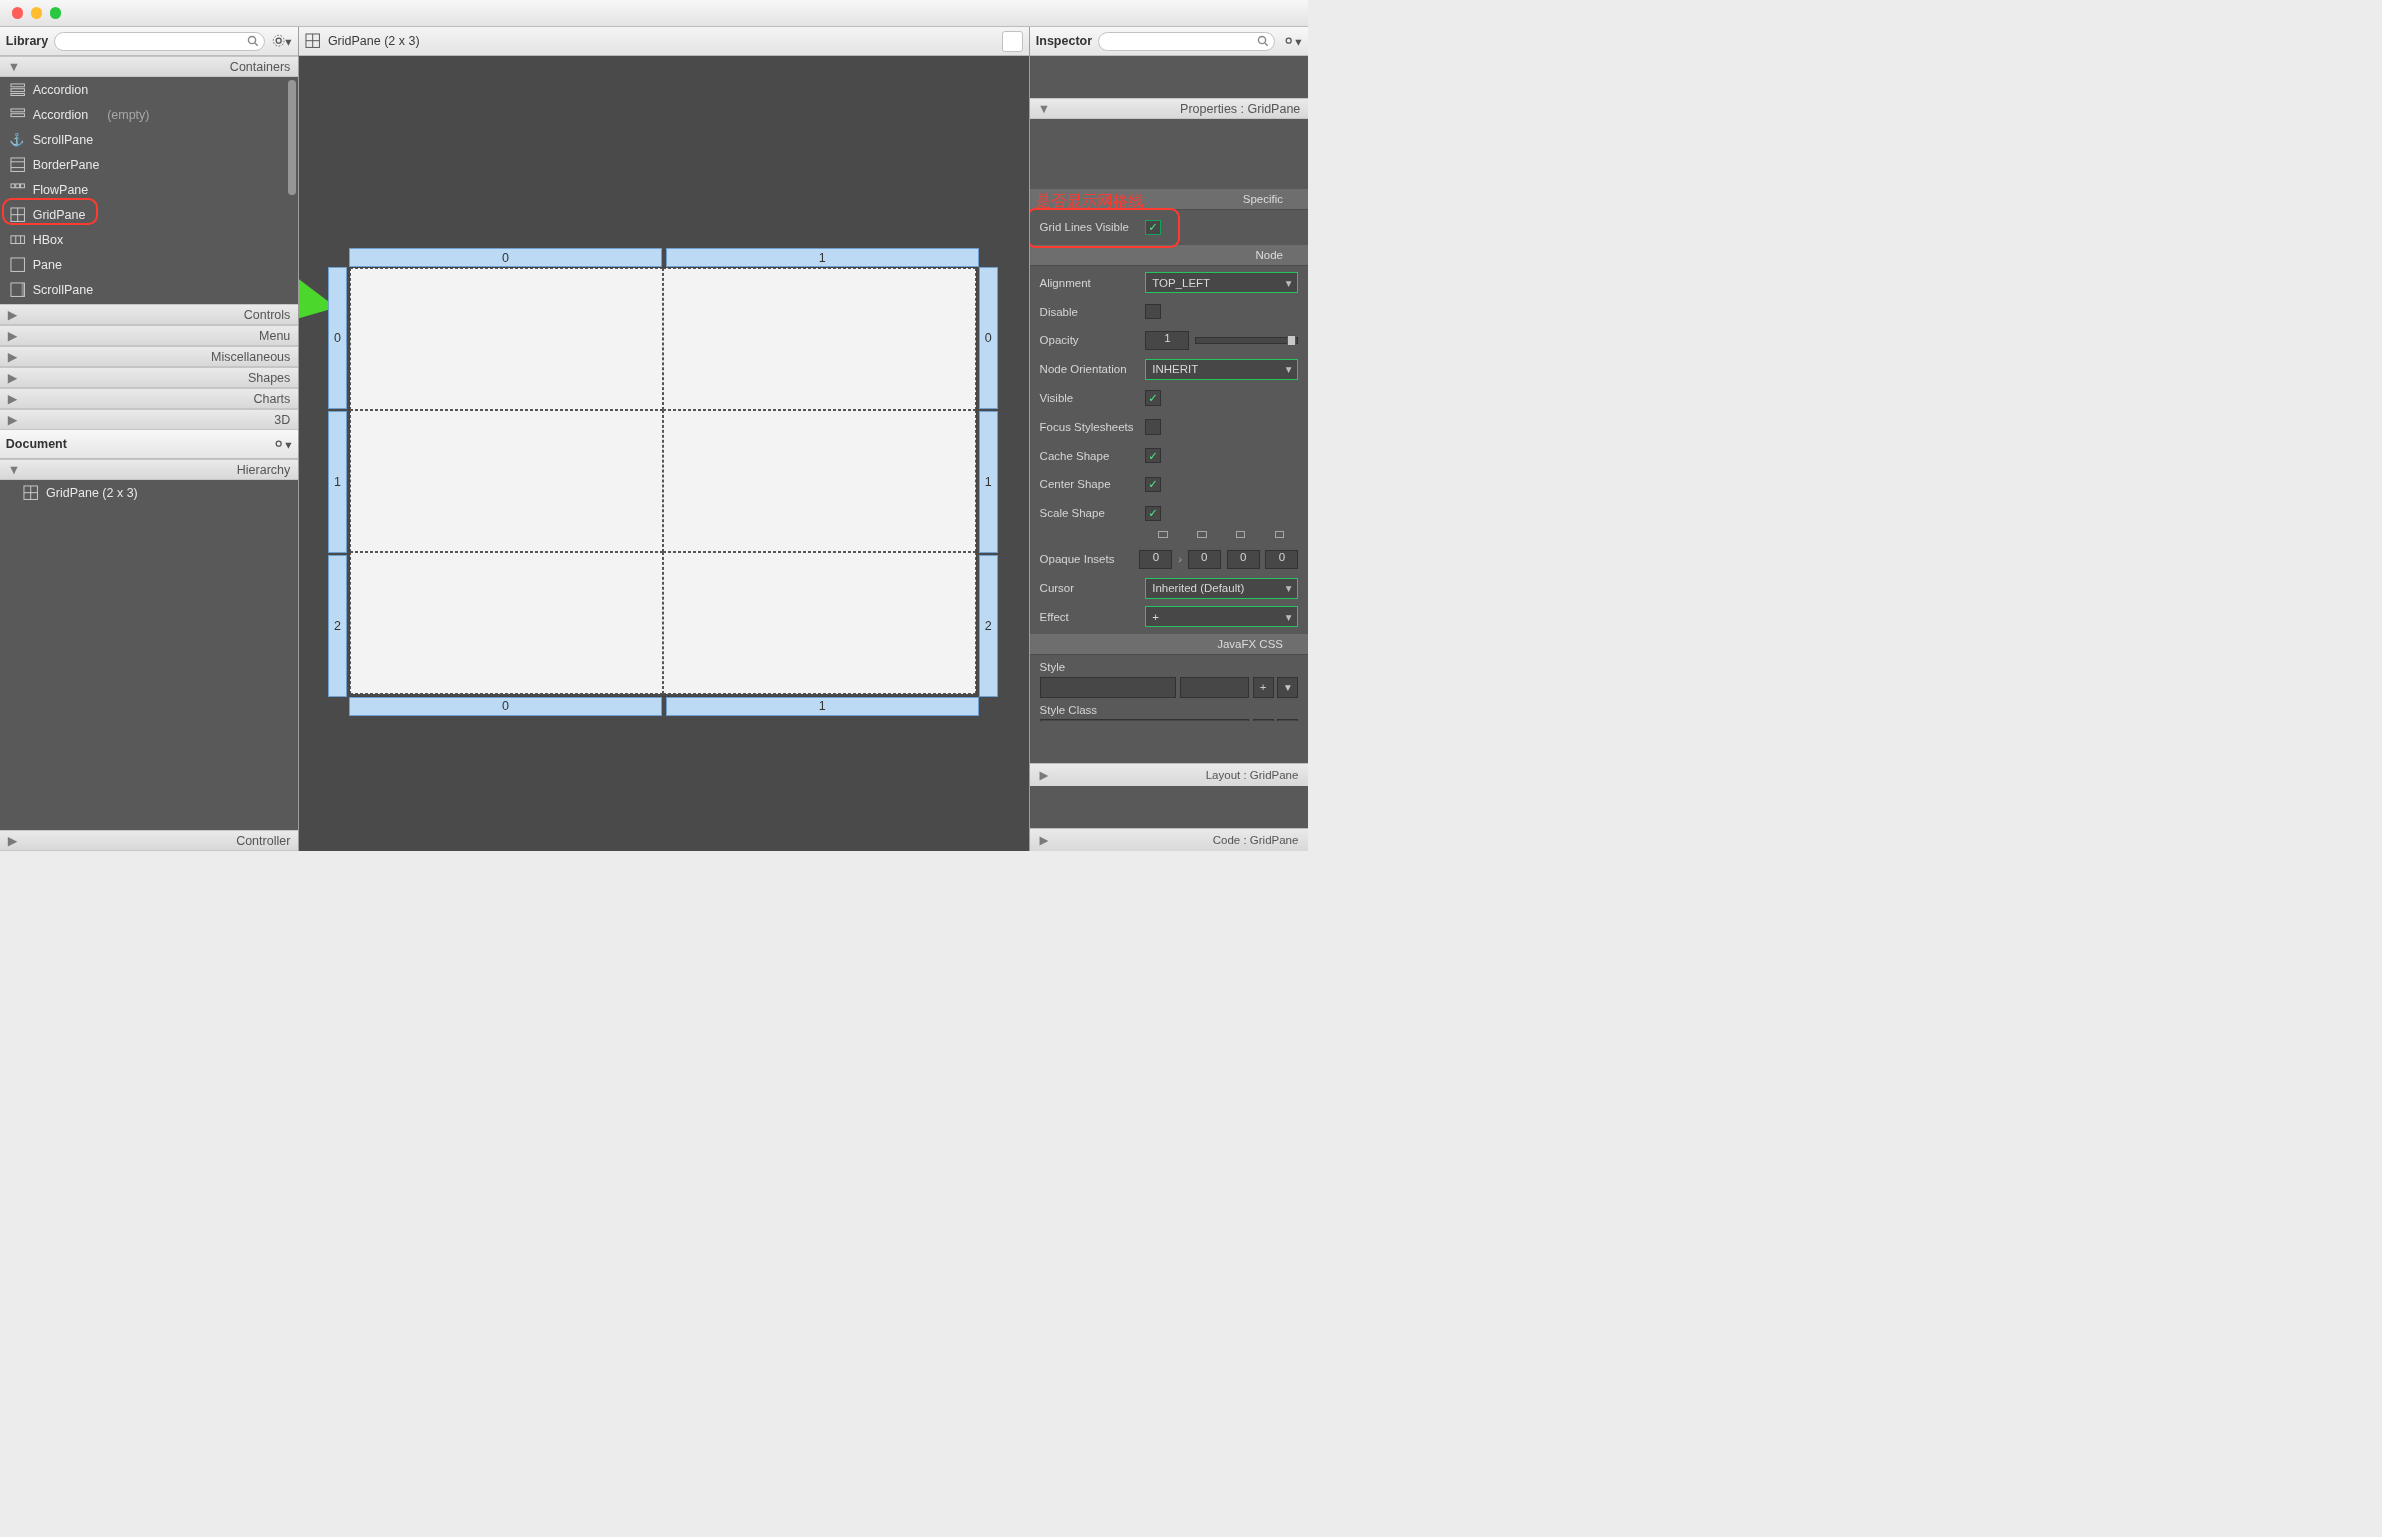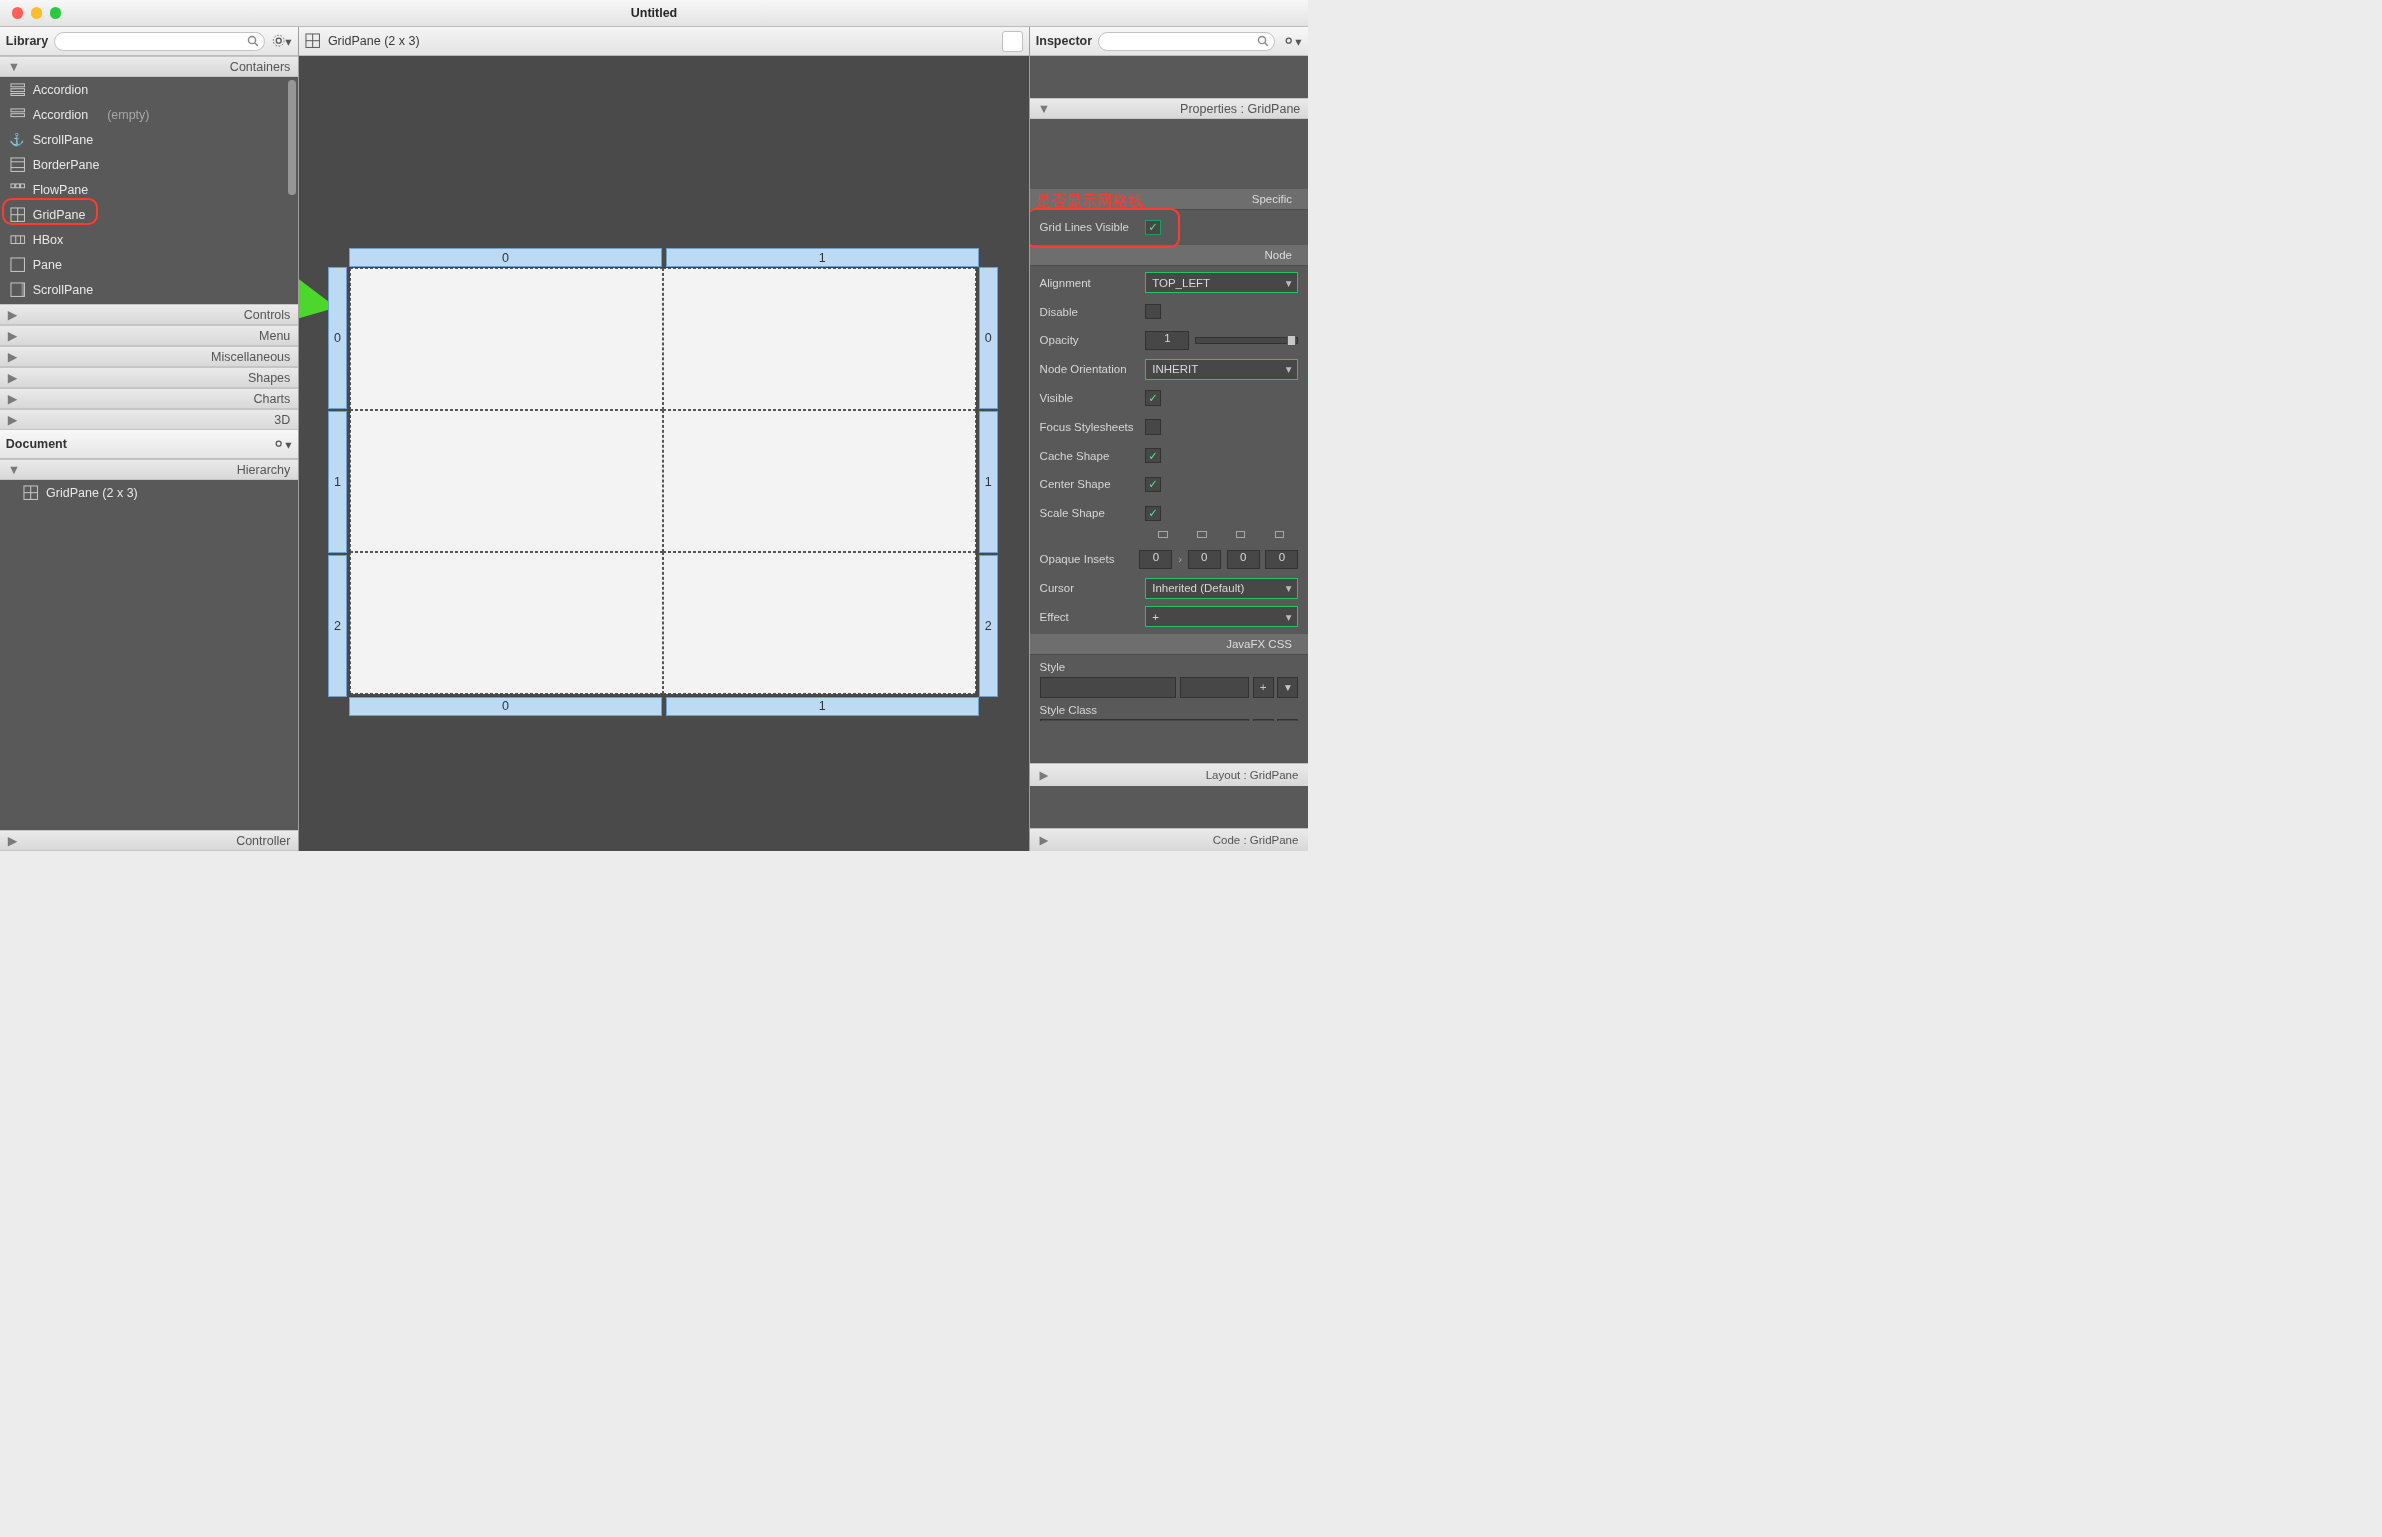--- a/index.html
+++ b/index.html
@@ -76,7 +76,6 @@
     <div class="dot yellow"></div>
     <div class="dot green"></div>
   </div>
-  <div class="title-text">Untitled</div>
 </div>
 
 <div class="app-body">

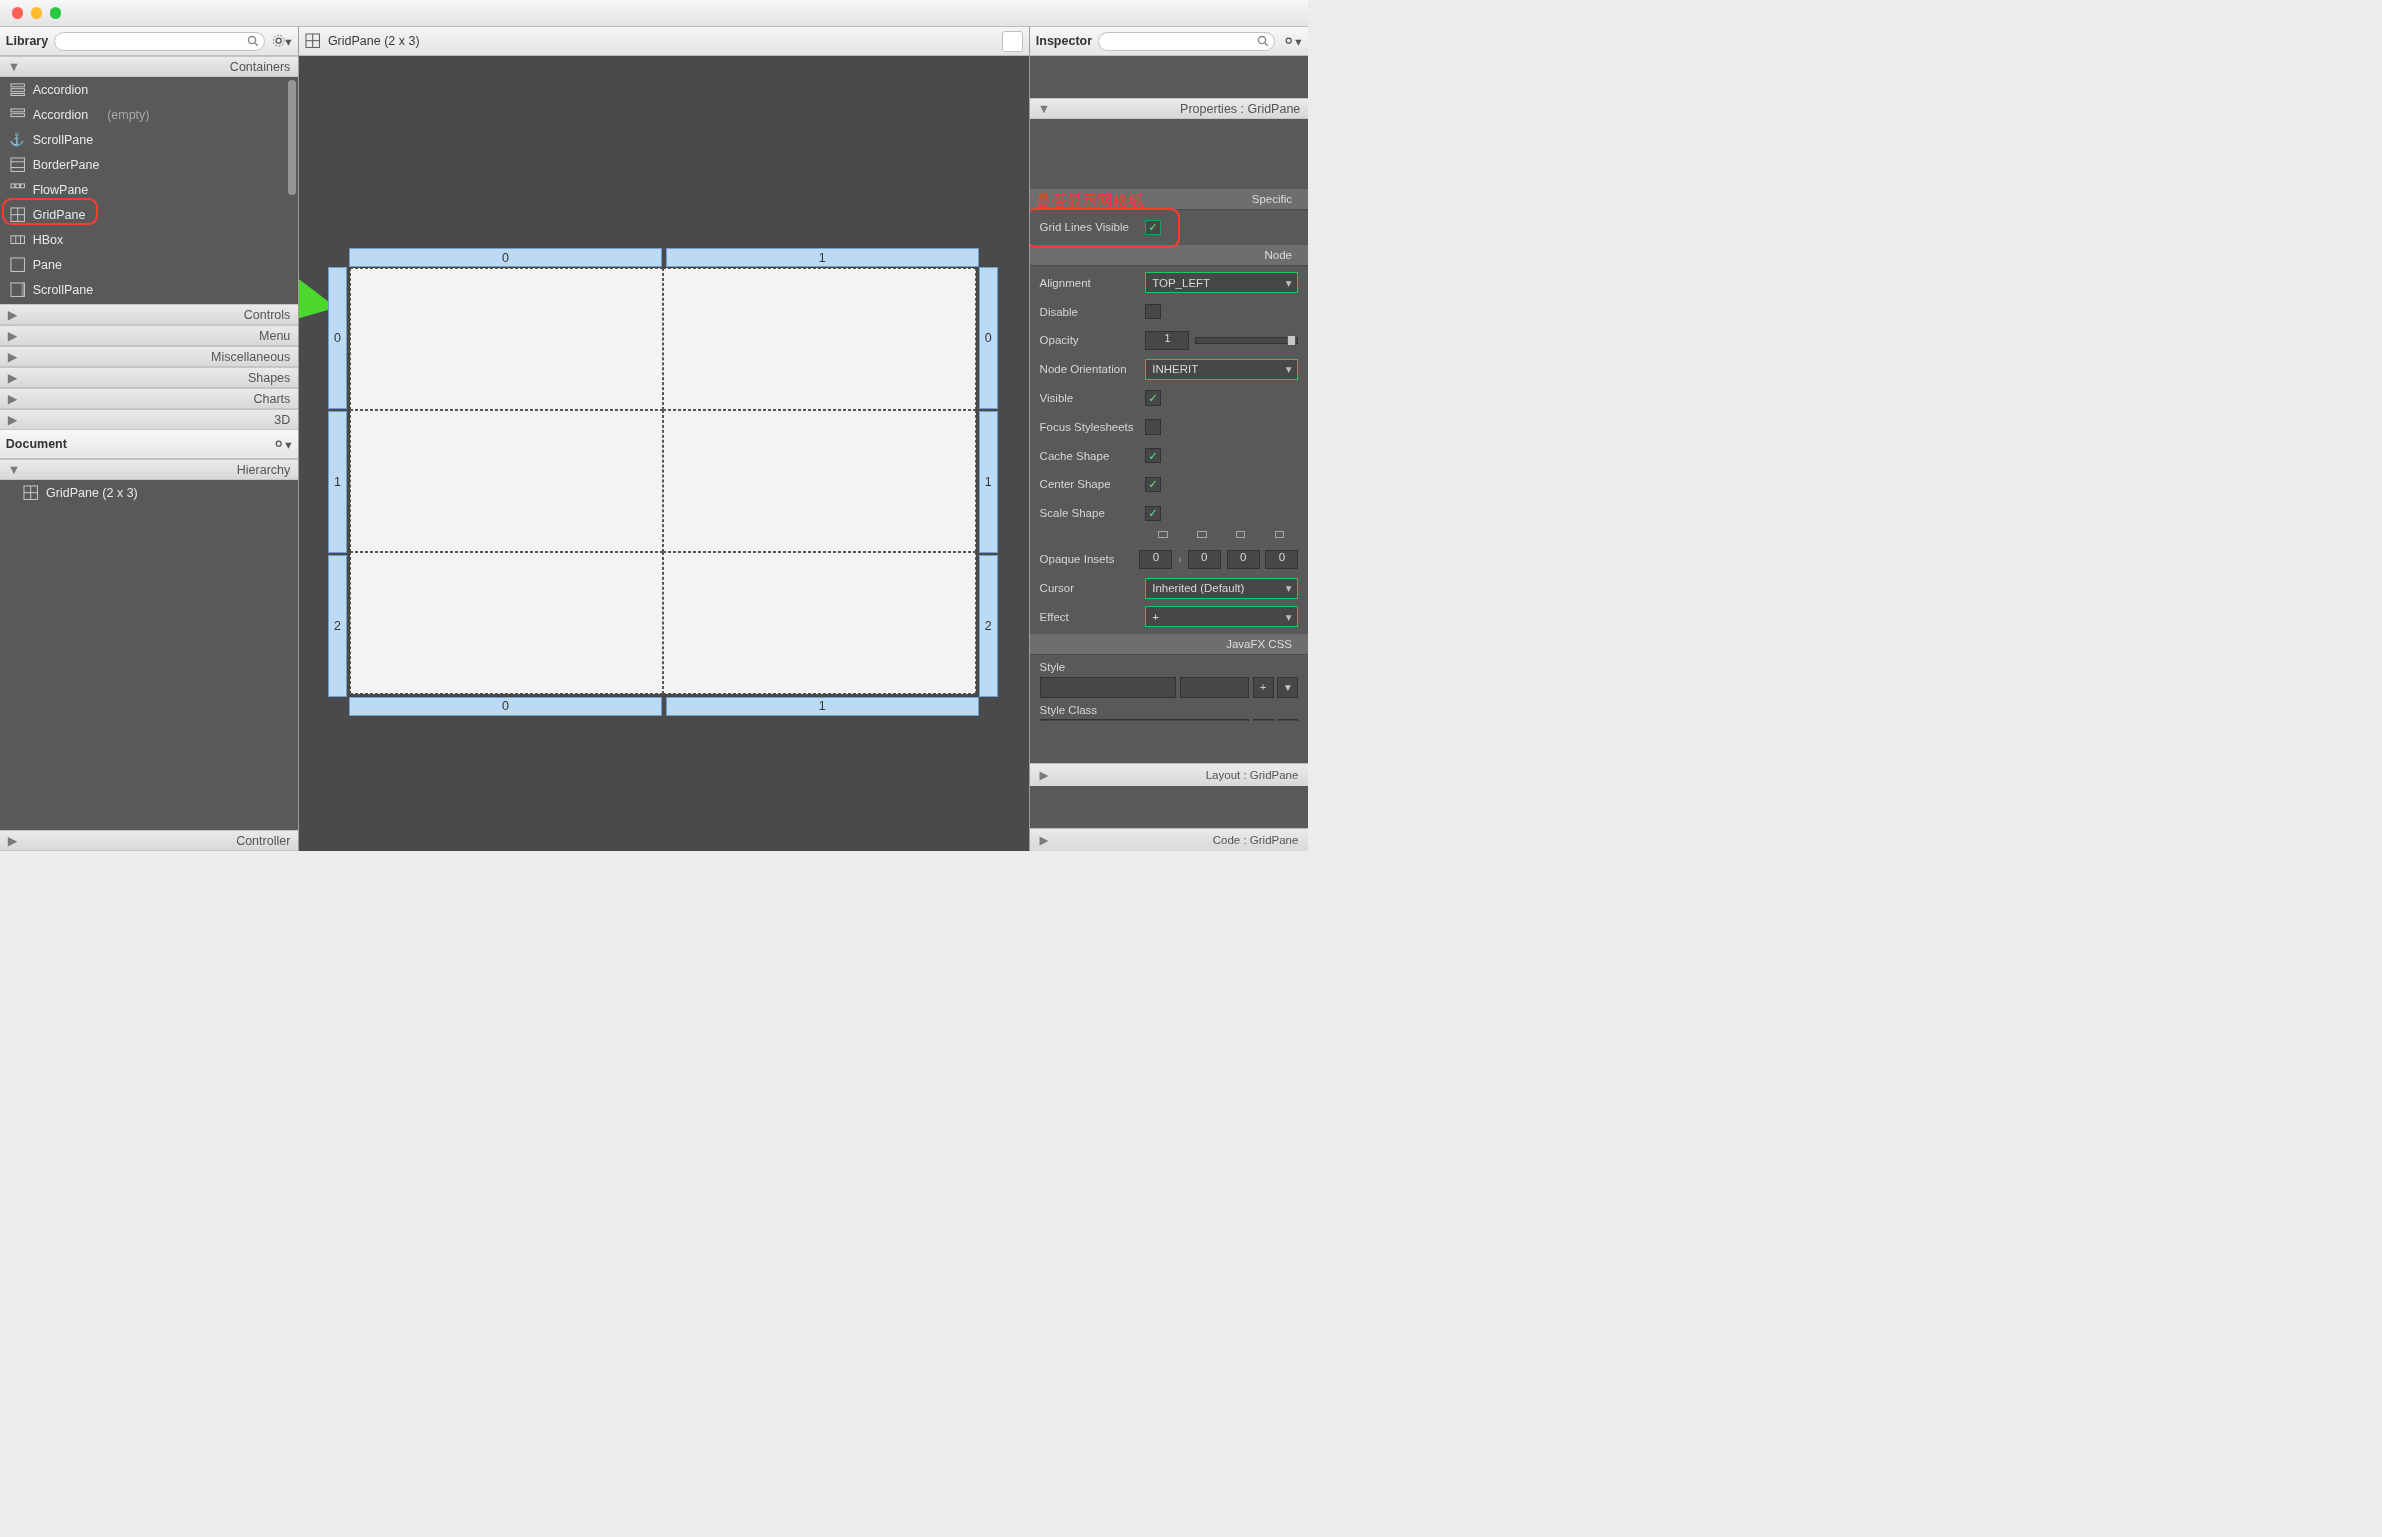--- a/index.html
+++ b/index.html
@@ -47,7 +47,7 @@
   
   .right-col{ width:279px; background:#595959; border-left:1px solid #9e9e9e; display:flex; flex-direction:column;gap:42px;}
   .right-col .panel-header{ }
-  .prop-group-header{ height:21px; background:#6e6e6e; border-bottom:1px solid #4c4c4c; color:#dcdcdc; display:flex; align-items:center; justify-content:flex-end; padding:0 16px; font-size:11.5px;}
+  .prop-group-header{ height:21px; background:#6e6e6e; border-bottom:1px solid #4c4c4c; color:#dcdcdc; display:flex; align-items:center; justify-content:flex-end; padding:0 25px; font-size:11.5px;}
   .prop-body{ padding:5.8px 9.6px; display:flex; flex-direction:column; gap:5.8px;}
   .prop-row{ display:flex; align-items:center; height:23px; gap:5.8px; color:#d6d6d6; font-size:11.5px;}
   .prop-label{ width:100px;}

